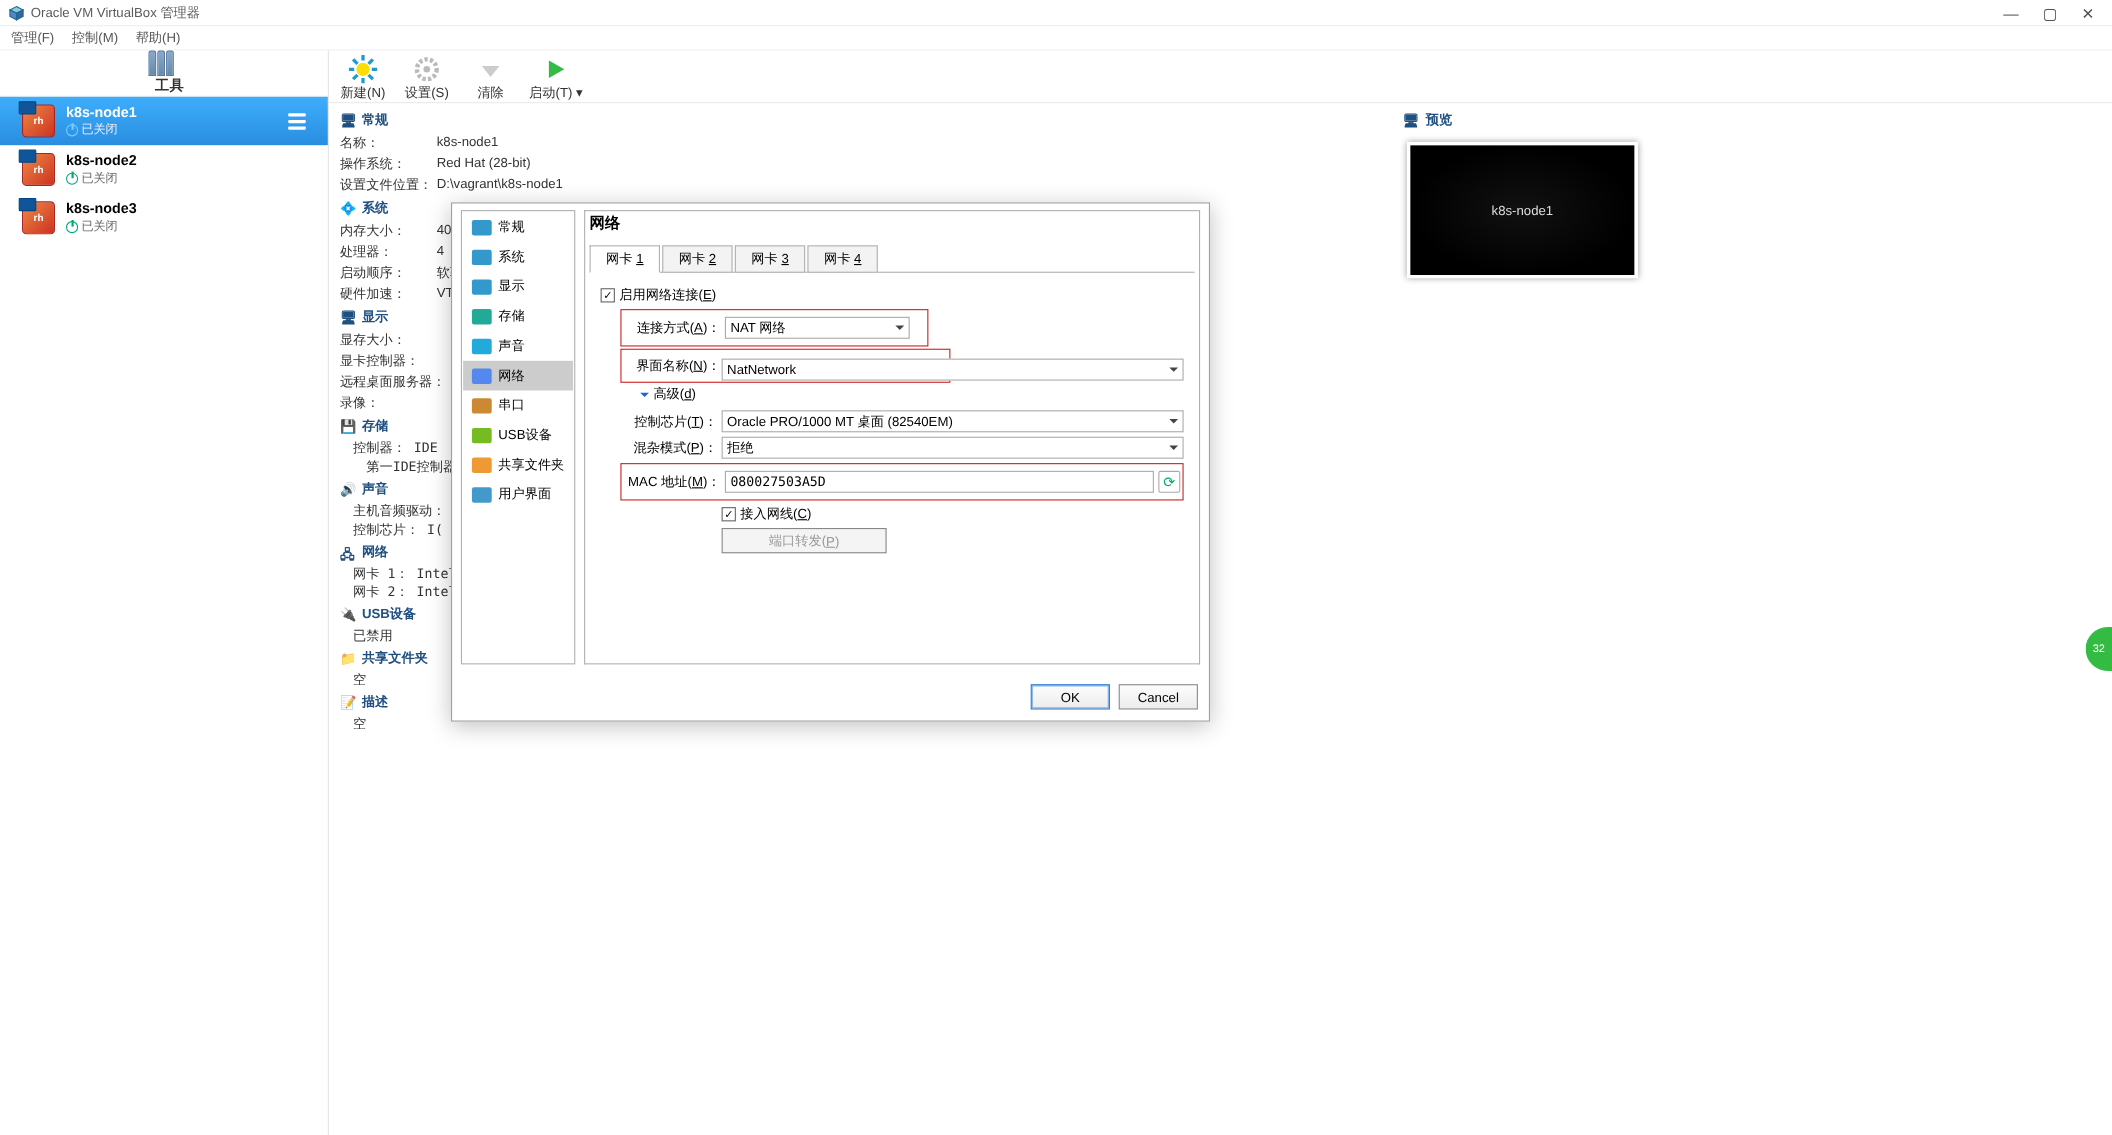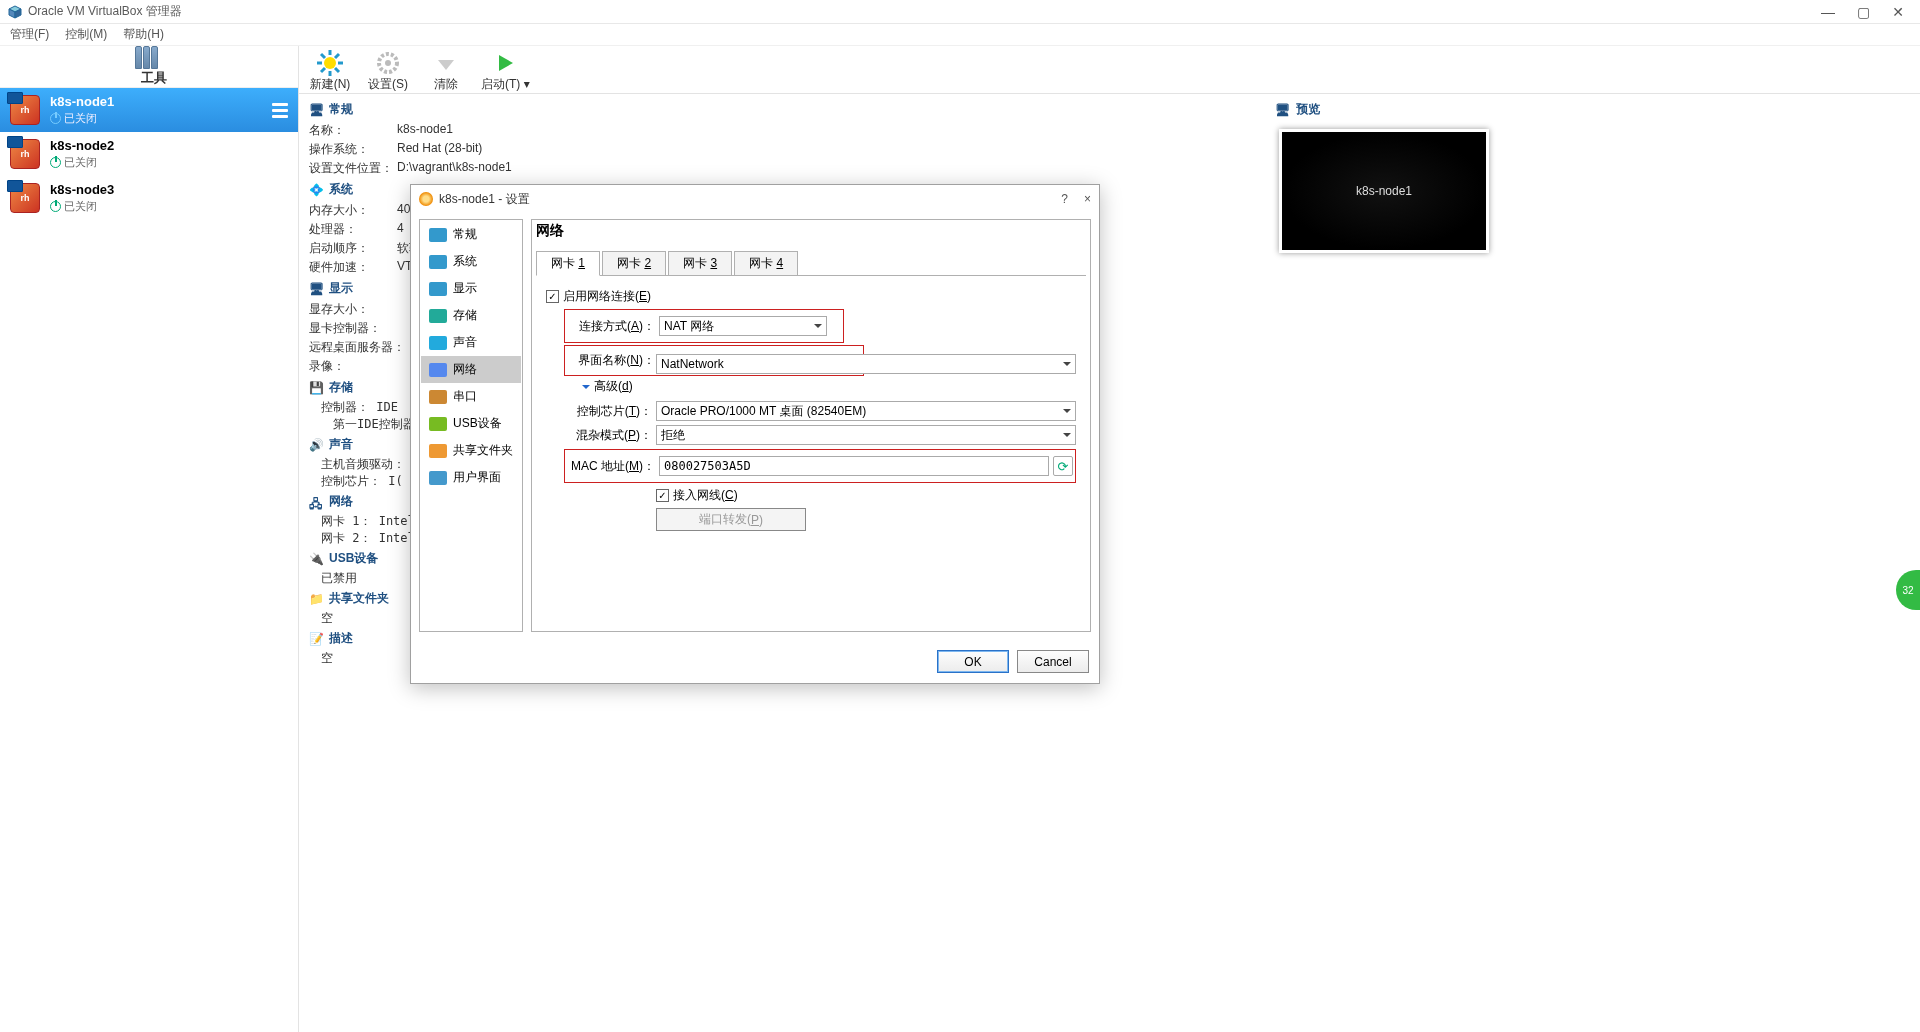--- a/index.html
+++ b/index.html
@@ -22,7 +22,7 @@
 .tools-icon div{width:7px;background:linear-gradient(#8ac,#68a);border:1px solid #579;border-radius:2px 2px 0 0;}
 .tools-label { margin-left: 10px; font-weight: bold; color: #333; font-size:13px;}
 
-.vm-item { height: 44px; display: flex; align-items: center; padding: 0 10px; position:relative; cursor:pointer;}
+.vm-item { height: 44px; display: flex; align-items: center; padding: 0 20px; position:relative; cursor:pointer;}
 .vm-item.selected { background: linear-gradient(#3daefc, #2a8de0); color: #fff; }
 .vm-os-icon { width: 30px; height: 30px; background: linear-gradient(135deg,#e84,#c32); border-radius: 4px; display:flex;align-items:center;justify-content:center; position:relative; border:1px solid #a22;}
 .vm-os-icon::before{content:"";position:absolute;top:-4px;left:-4px;width:14px;height:10px;background:#159;border:1px solid #048;color:#fff;font-size:7px;text-align:center;line-height:9px;border-radius:1px;}

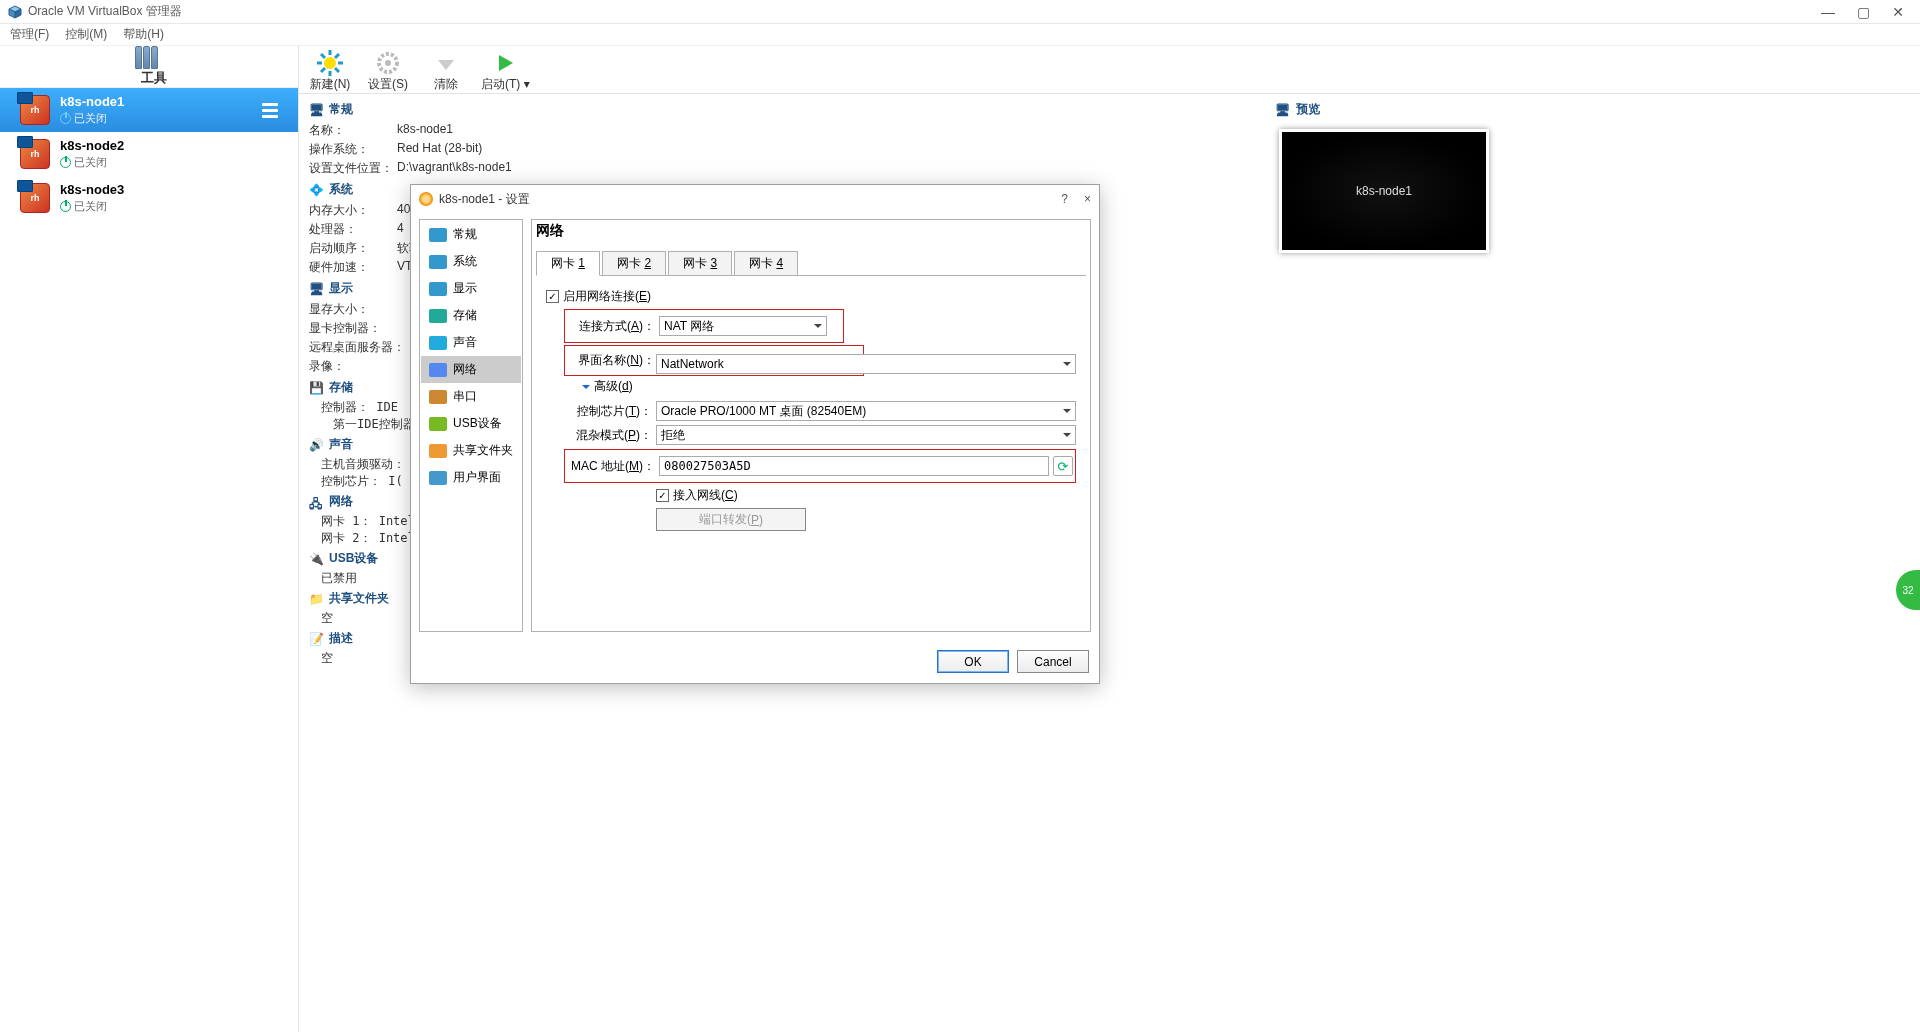--- a/index.html
+++ b/index.html
@@ -334,14 +334,6 @@
 </div>
 
 <div class="dialog">
-  <div class="dialog-title">
-    <span class="dlg-gear"></span>
-    <span class="dialog-title-text">k8s-node1 - 设置</span>
-    <div class="dialog-title-ctrls">
-      <span>?</span>
-      <span>×</span>
-    </div>
-  </div>
   <div class="dialog-body">
     <div class="dlg-sidebar" id="dlg-sidebar">
         <div class="dlg-side-item">

